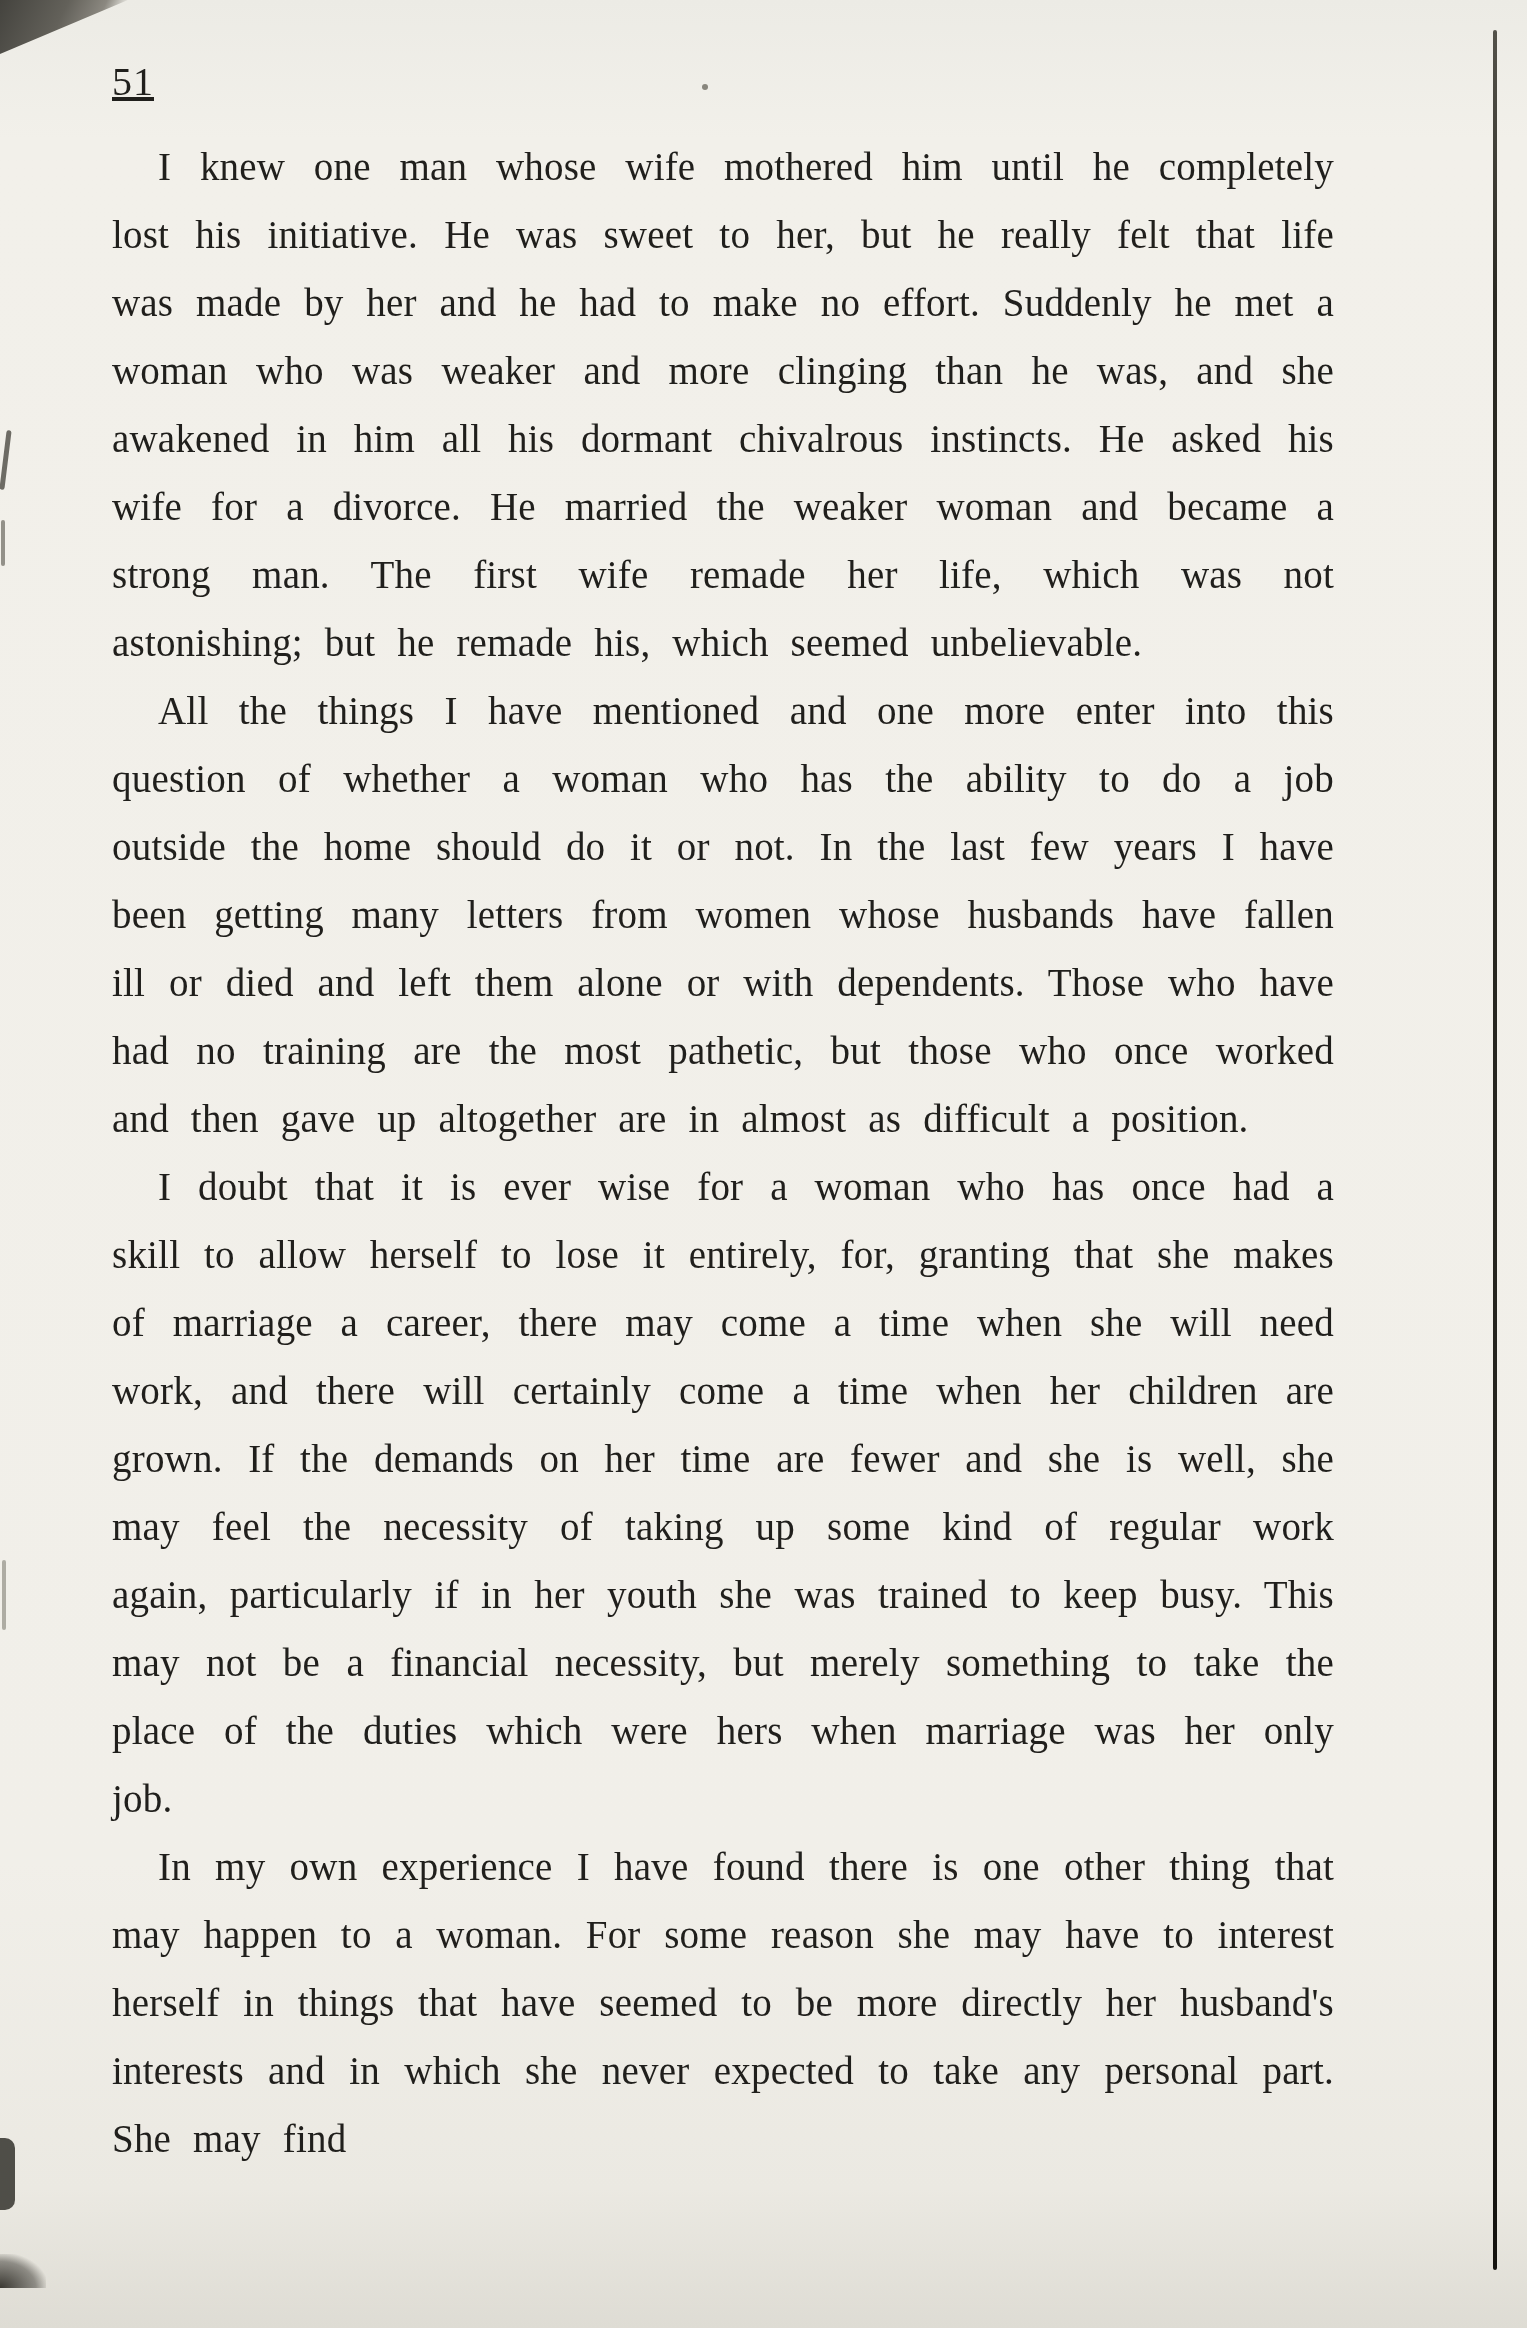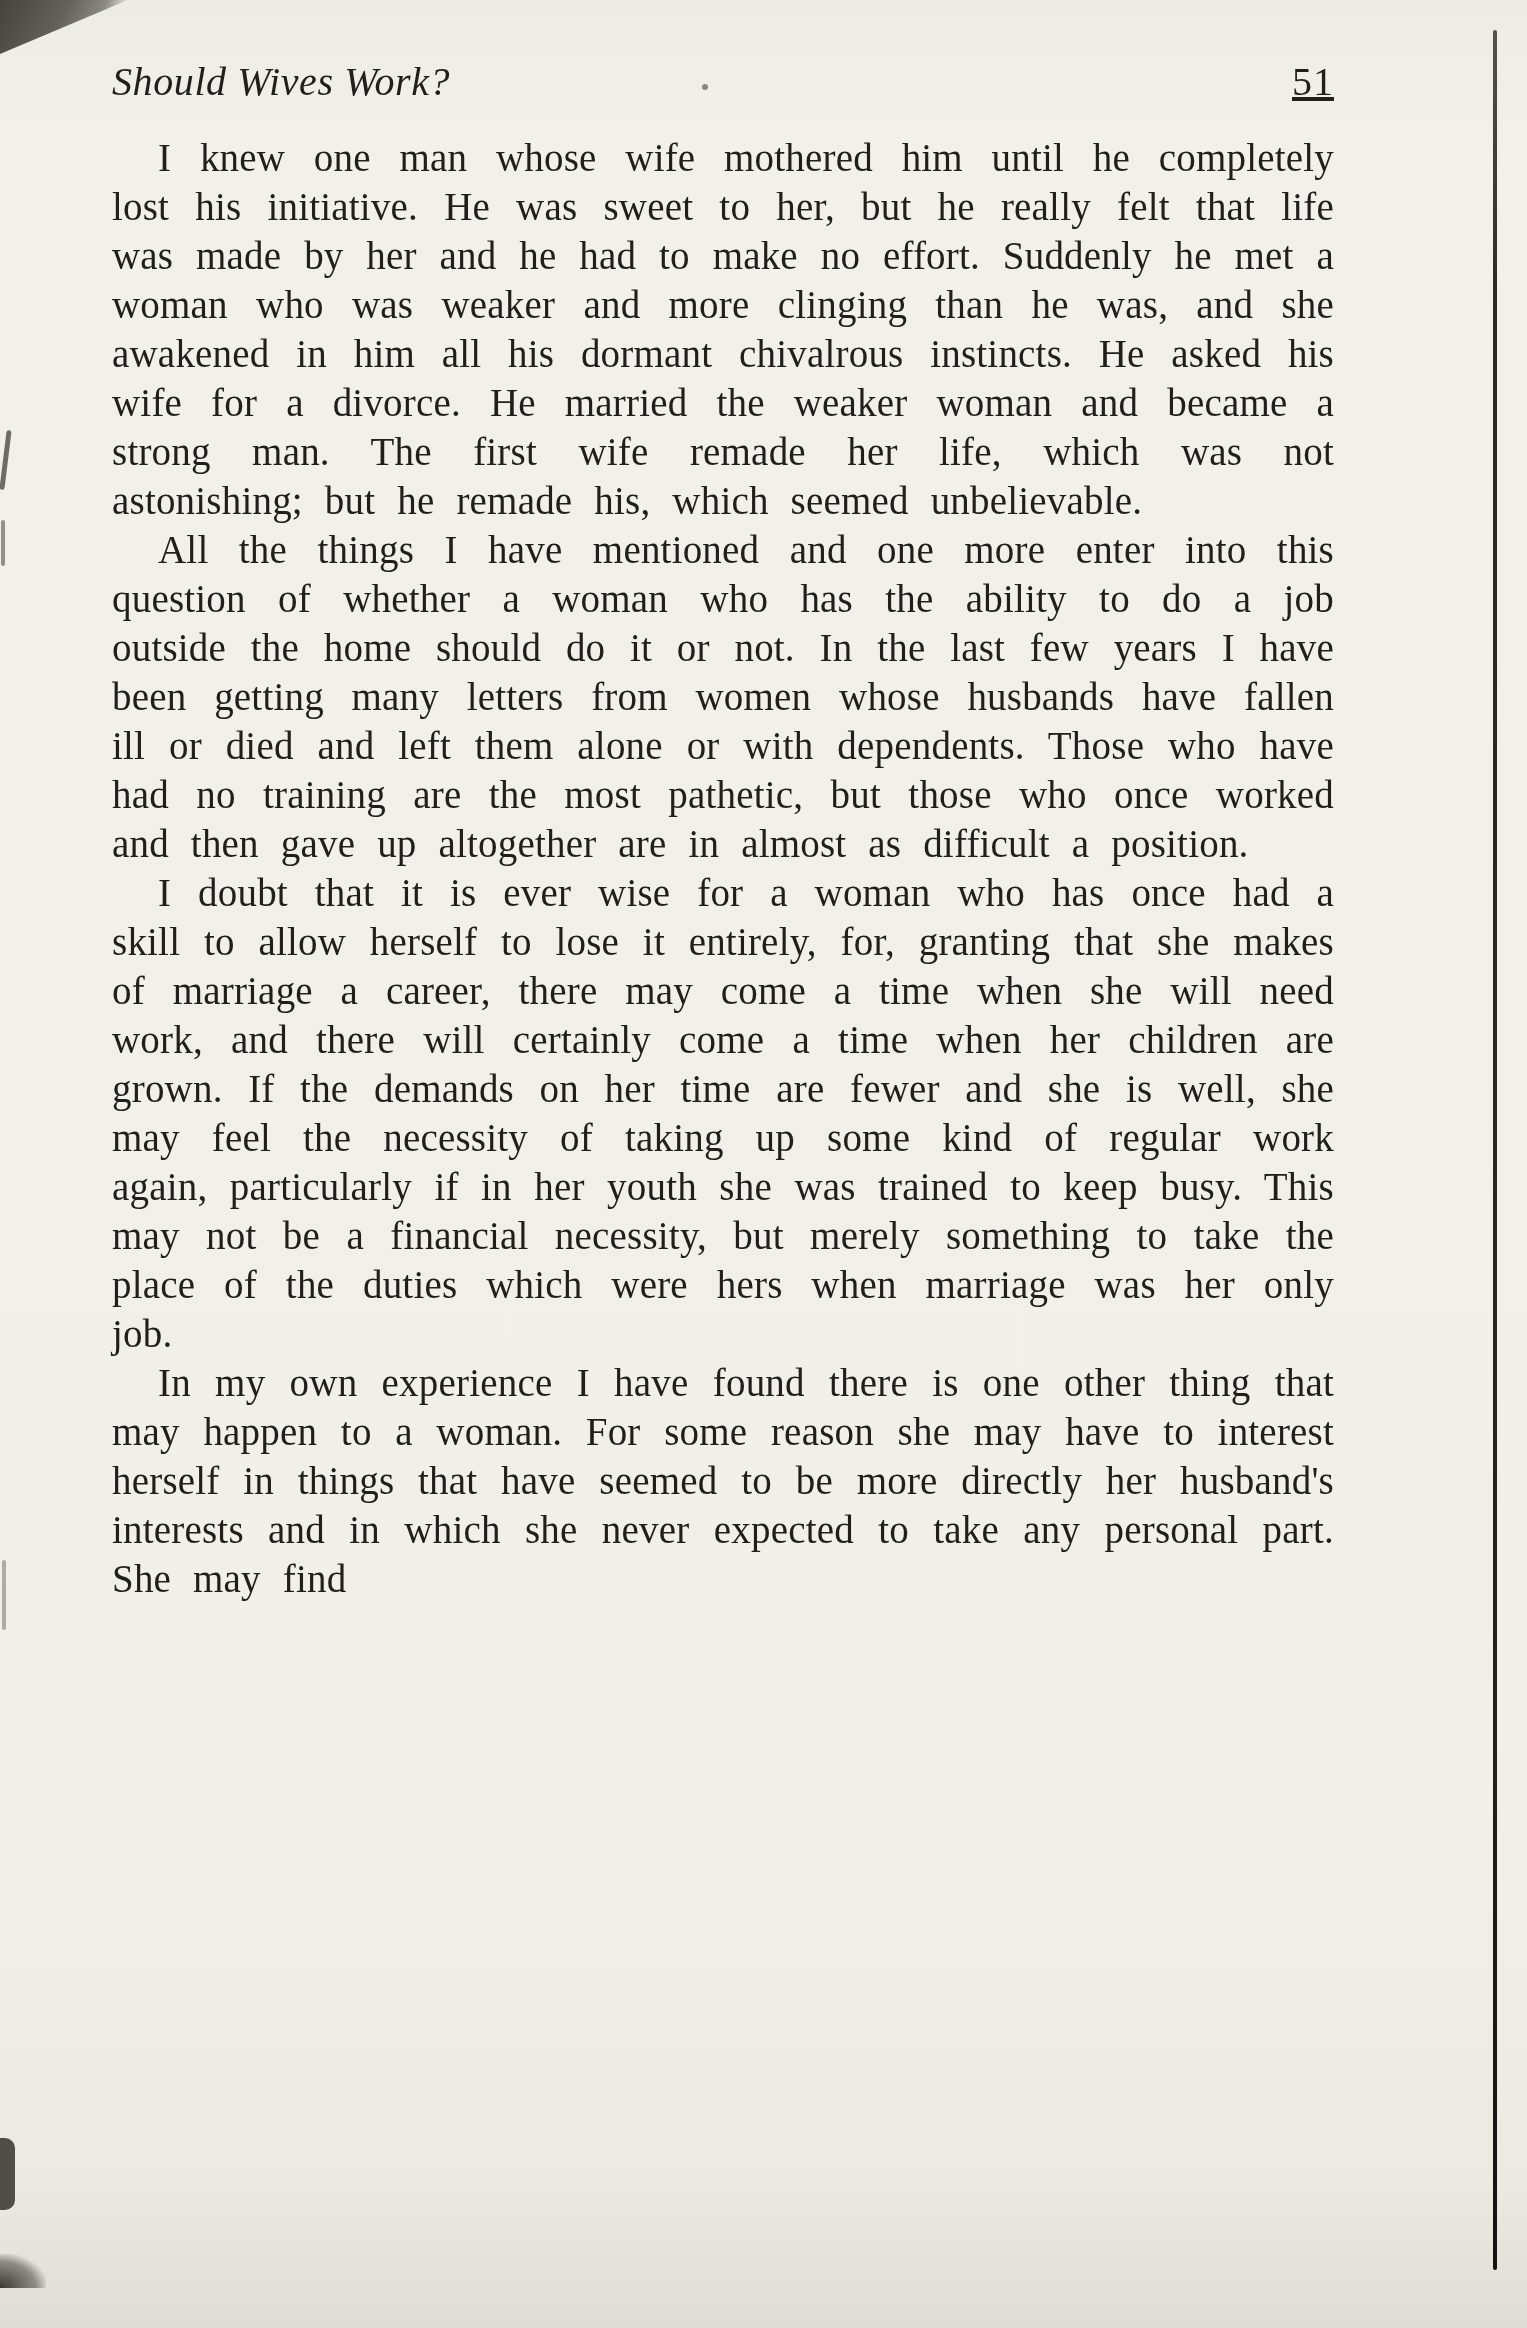--- a/index.html
+++ b/index.html
@@ -152,7 +152,6 @@
 
   <div class="content">
     <header class="running-header">
-      <span class="title">Should Wives Work?</span>
       <span class="page-number">51</span>
     </header>
 

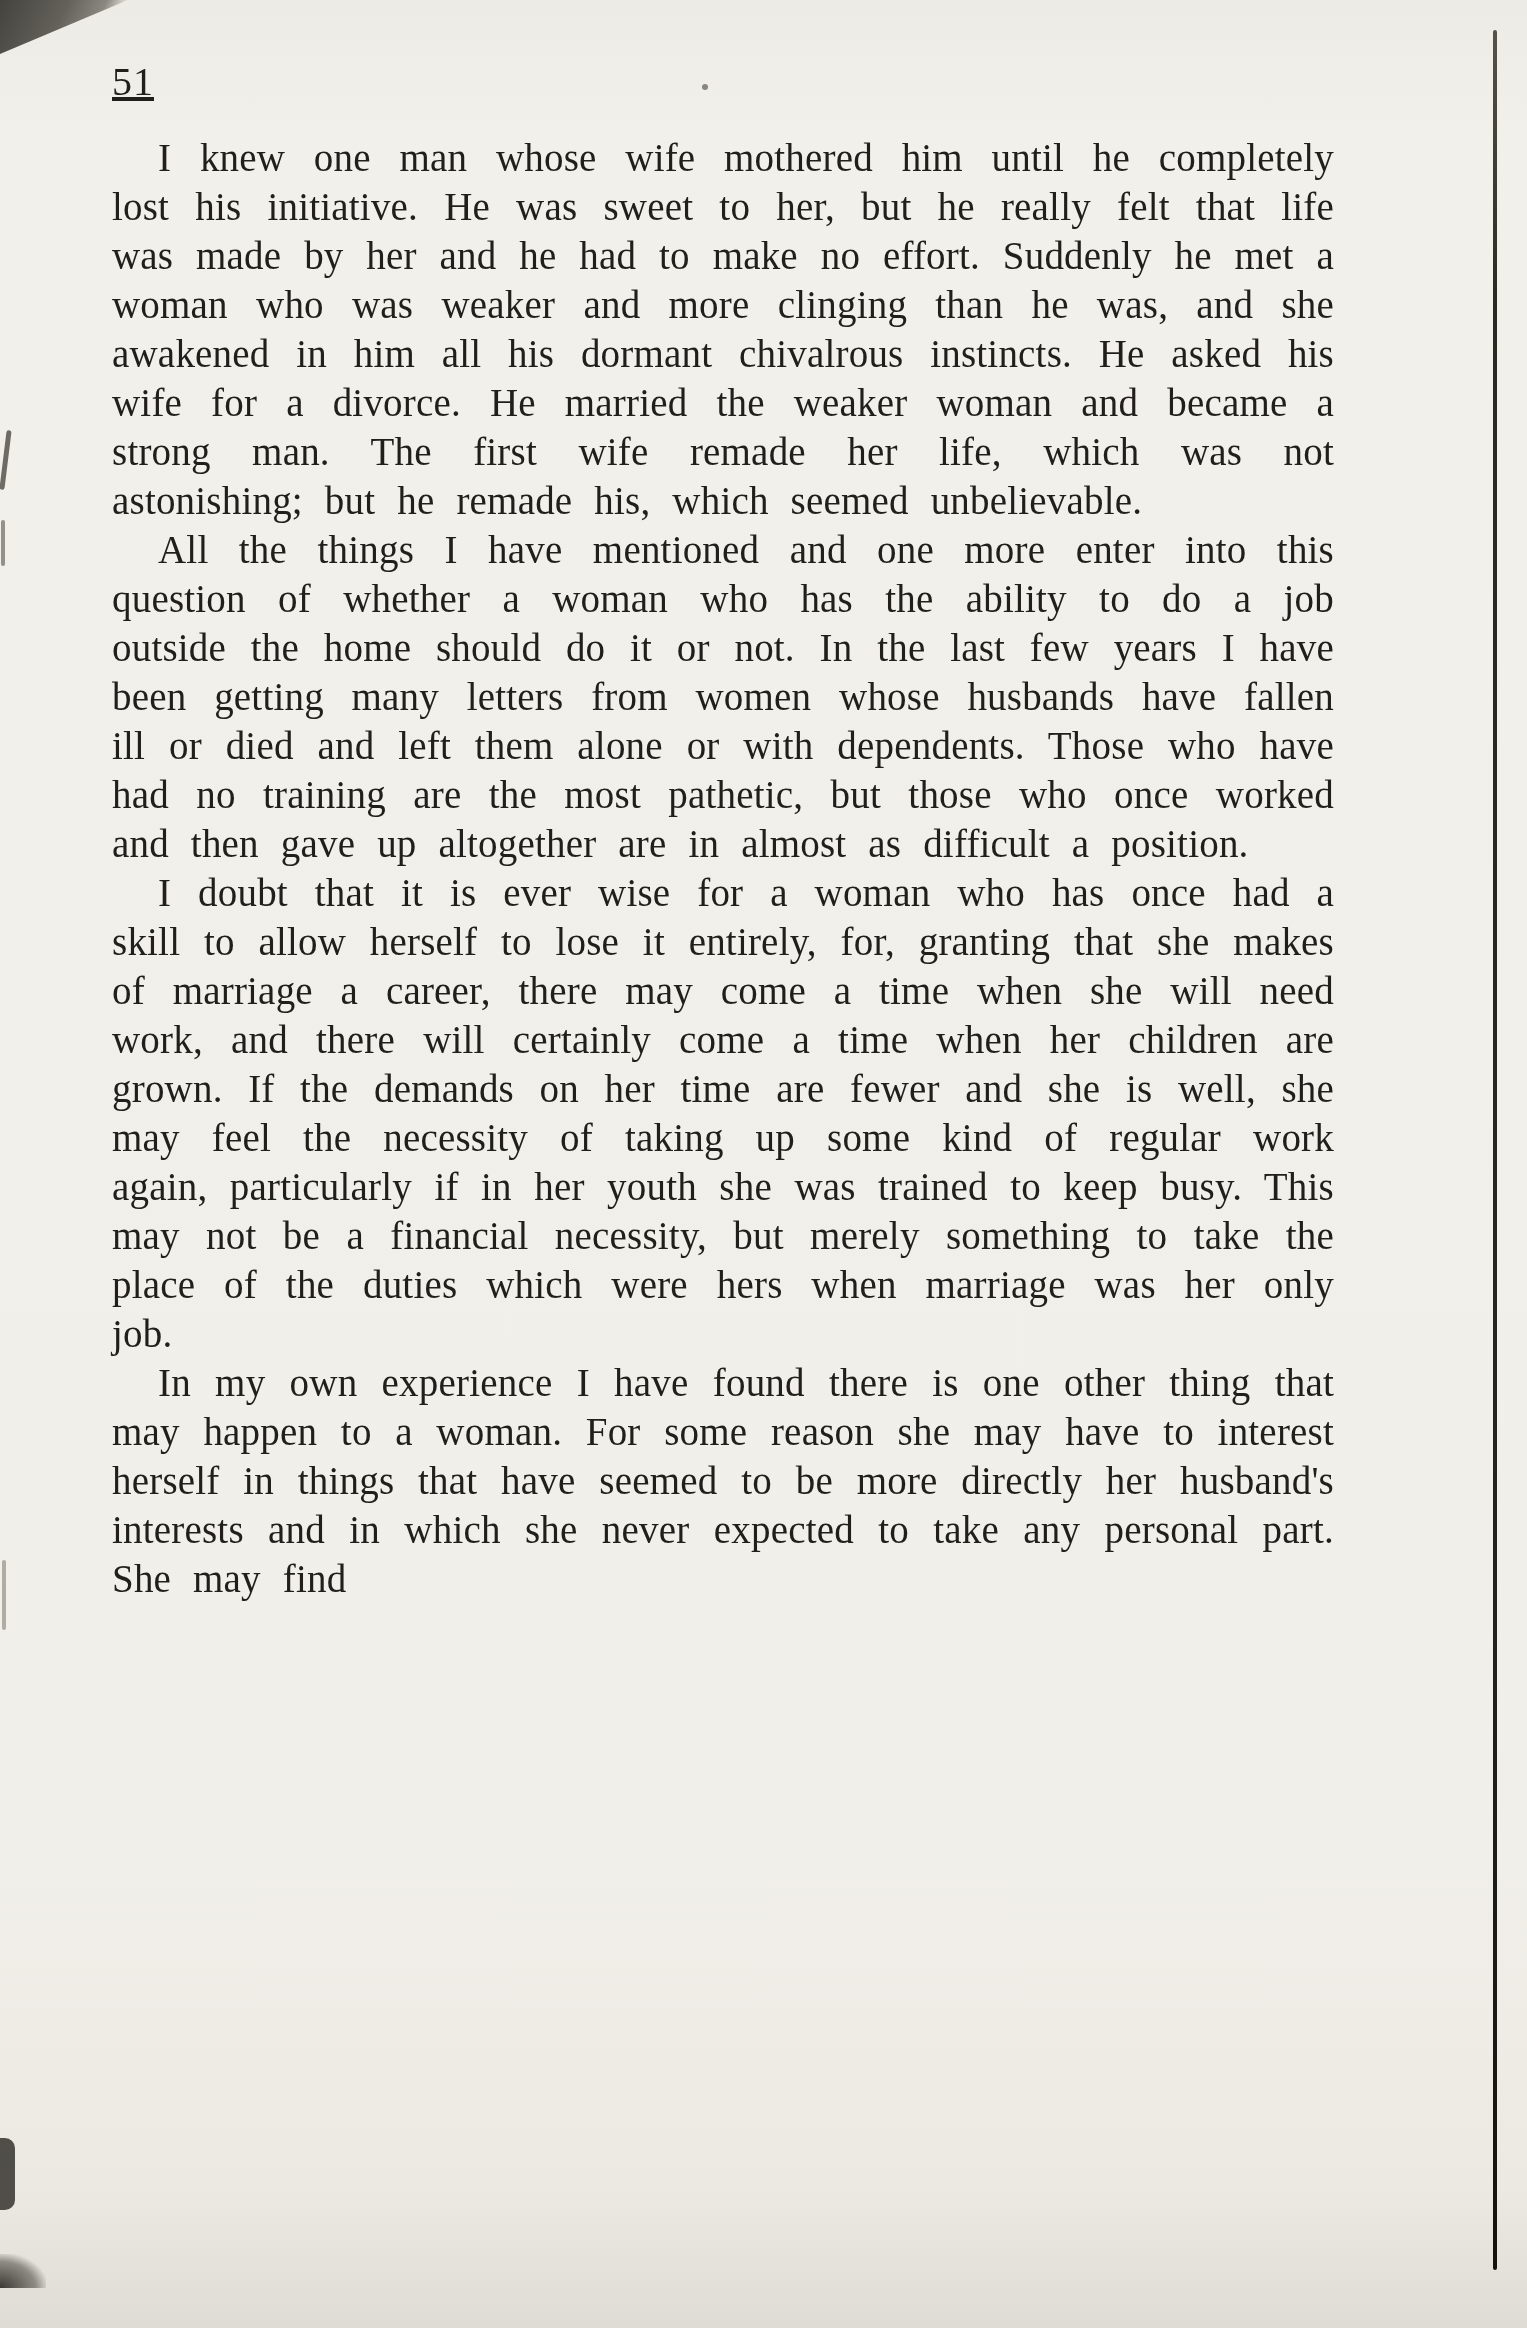--- a/index.html
+++ b/index.html
@@ -45,7 +45,7 @@
   }
   .body-text {
     font-size: 39px;
-    line-height: 49px;
+    line-height: 68px;
     text-align: justify;
     word-spacing: 12px;
     letter-spacing: 0.2px;

